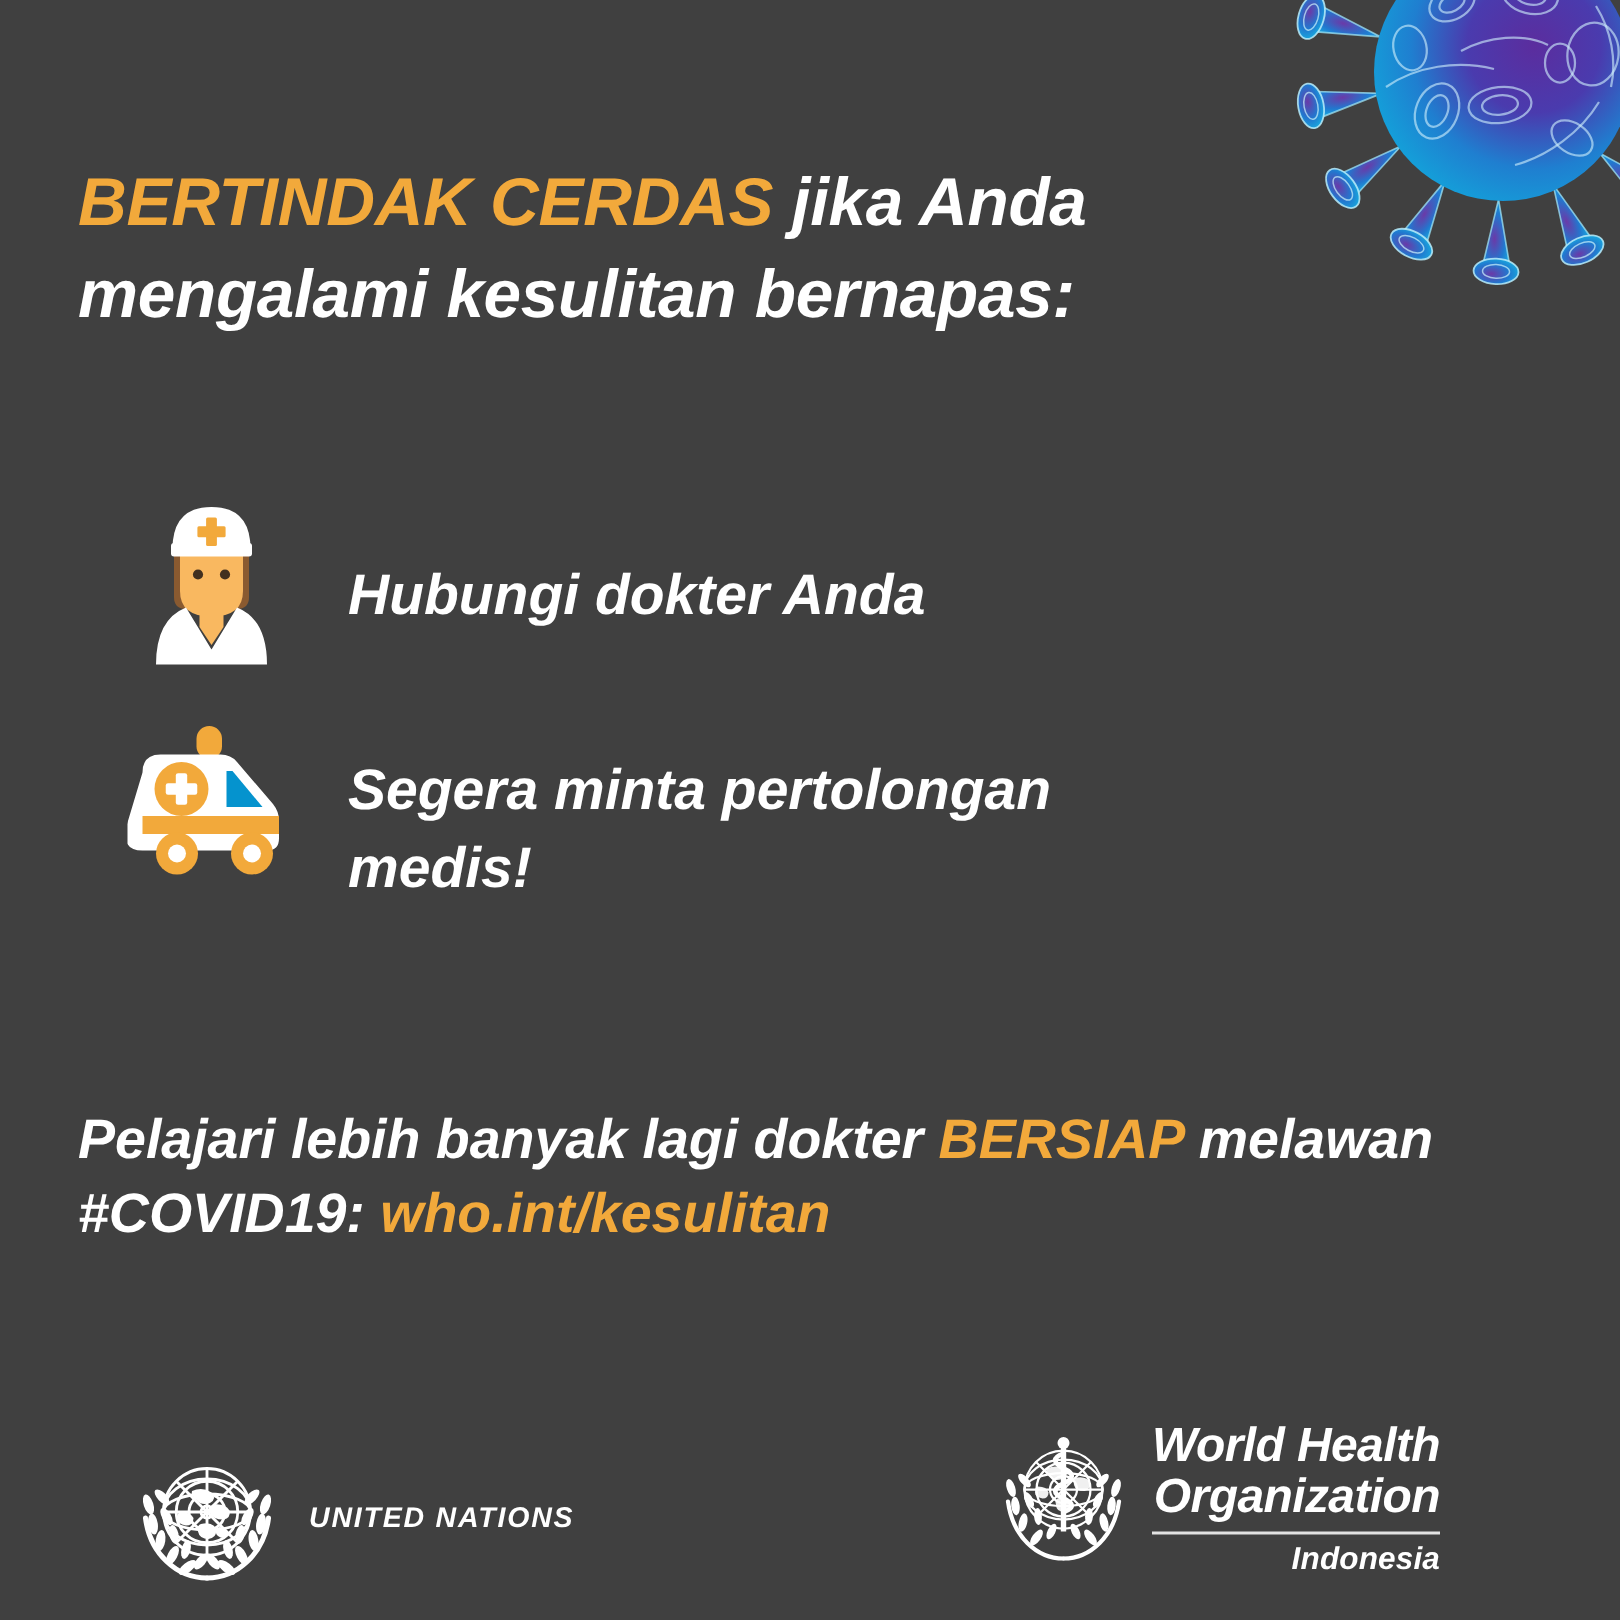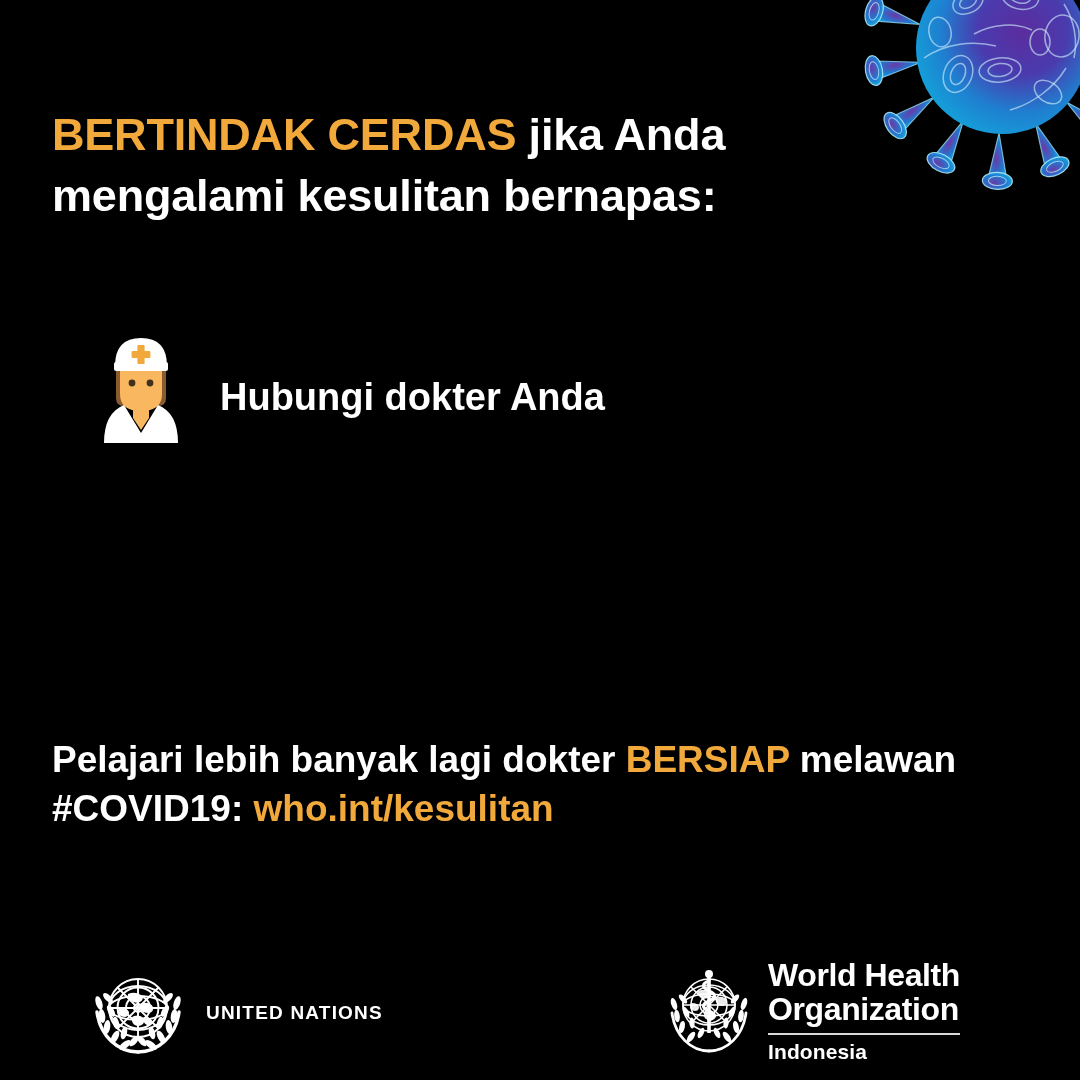--- a/index.html
+++ b/index.html
@@ -14,7 +14,8 @@
   #poster {
     position:relative;
     width:1080px; height:1080px;
-    background:#000000;
+    background:#404040;
+    font-style:italic;
   }
 
   

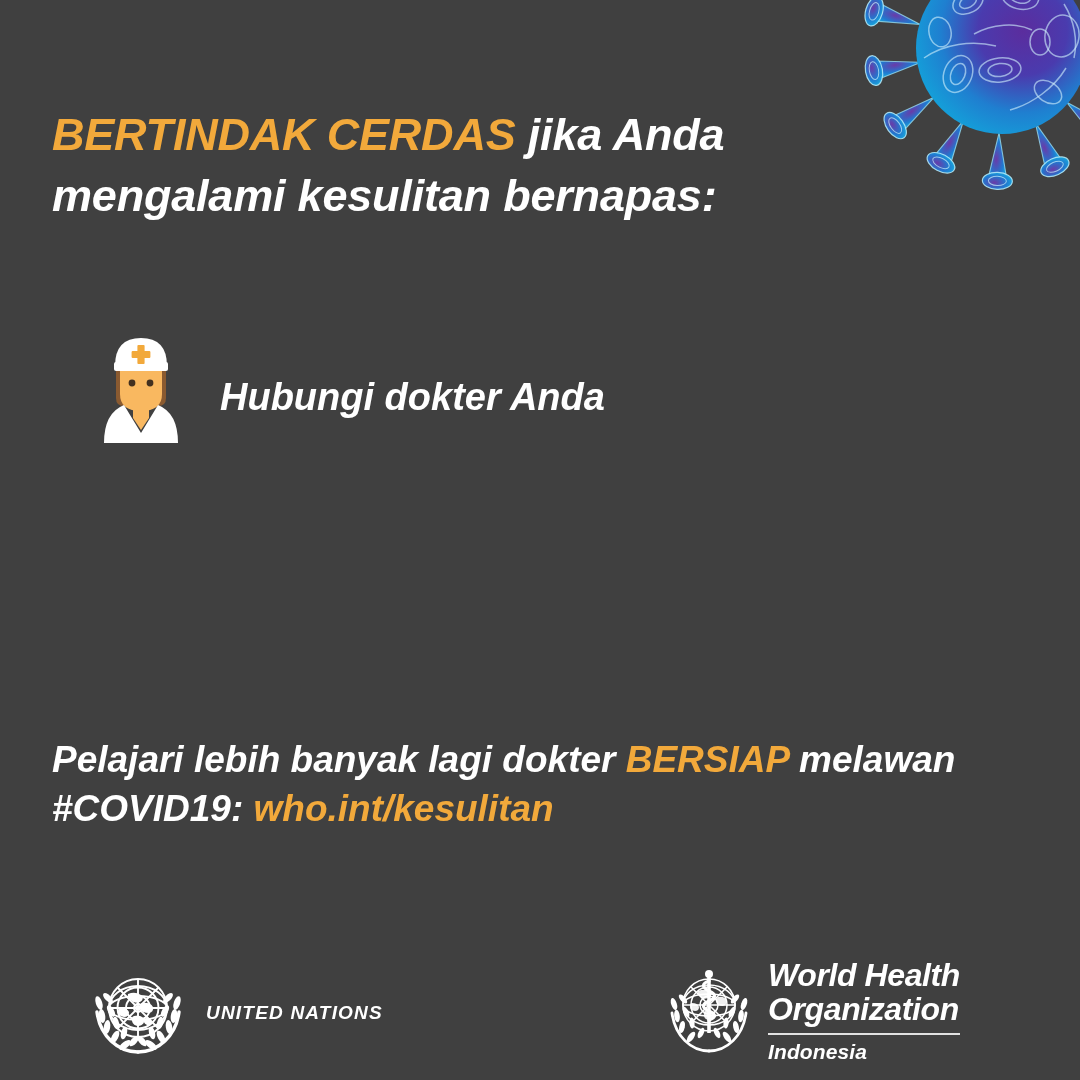--- a/index.html
+++ b/index.html
@@ -63,7 +63,7 @@
 
   .advice-text {
     flex:1 1 auto;
-    margin-left:16px;
+    margin-left:28px;
     padding-top:40px;
     font-size:38px;
     font-weight:bold;

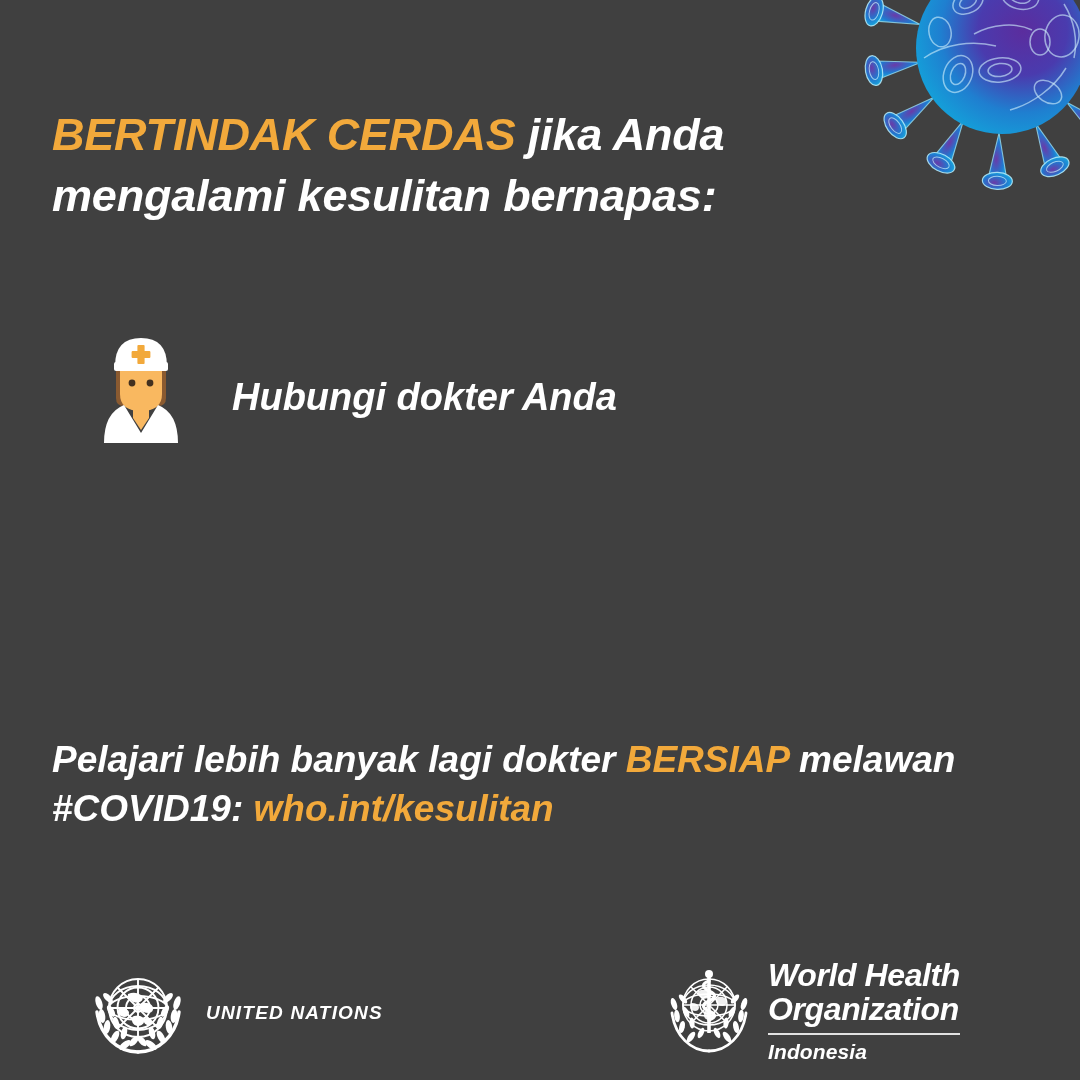--- a/index.html
+++ b/index.html
@@ -229,6 +229,30 @@
       <div class="advice-text">Hubungi dokter Anda</div>
     </div>
 
+    <div class="advice-row row-ambulance">
+      <div class="advice-icon">
+        <svg width="112" height="104" viewBox="0 0 112 104" xmlns="http://www.w3.org/2000/svg">
+
+          <rect x="46" y="2" width="17" height="22" rx="8.5" fill="#f2a93b"></rect>
+
+          <path d="M10,33 q0,-12 12,-12 h40 q7,0 11,5 l24,28 q4,5 4,11 v12 q0,8 -8,8 h-83 q-12,0 -12,-12 z" fill="#ffffff"></path>
+
+          <path d="M66,32 h4 l20,24 h-24 z" fill="#0593ce"></path>
+
+          <rect x="10" y="62" width="91" height="12" fill="#f2a93b"></rect>
+
+          <circle cx="36" cy="44" r="18" fill="#f2a93b"></circle>
+          <rect x="32.2" y="33.5" width="7.6" height="21" rx="1.5" fill="#ffffff"></rect>
+          <rect x="25.5" y="40.2" width="21" height="7.6" rx="1.5" fill="#ffffff"></rect>
+
+          <circle cx="33" cy="87" r="14" fill="#f2a93b"></circle>
+          <circle cx="33" cy="87" r="6" fill="#ffffff"></circle>
+          <circle cx="83" cy="87" r="14" fill="#f2a93b"></circle>
+          <circle cx="83" cy="87" r="6" fill="#ffffff"></circle>
+        </svg>
+      </div>
+      <div class="advice-text">Segera minta pertolongan medis!</div>
+    </div>
   </div>
 
   <div id="learnmore"><span>Pelajari lebih banyak lagi dokter </span><span class="lm-accent">BERSIAP</span><span> melawan #COVID19: </span><span class="lm-url">who.int/kesulitan</span></div>

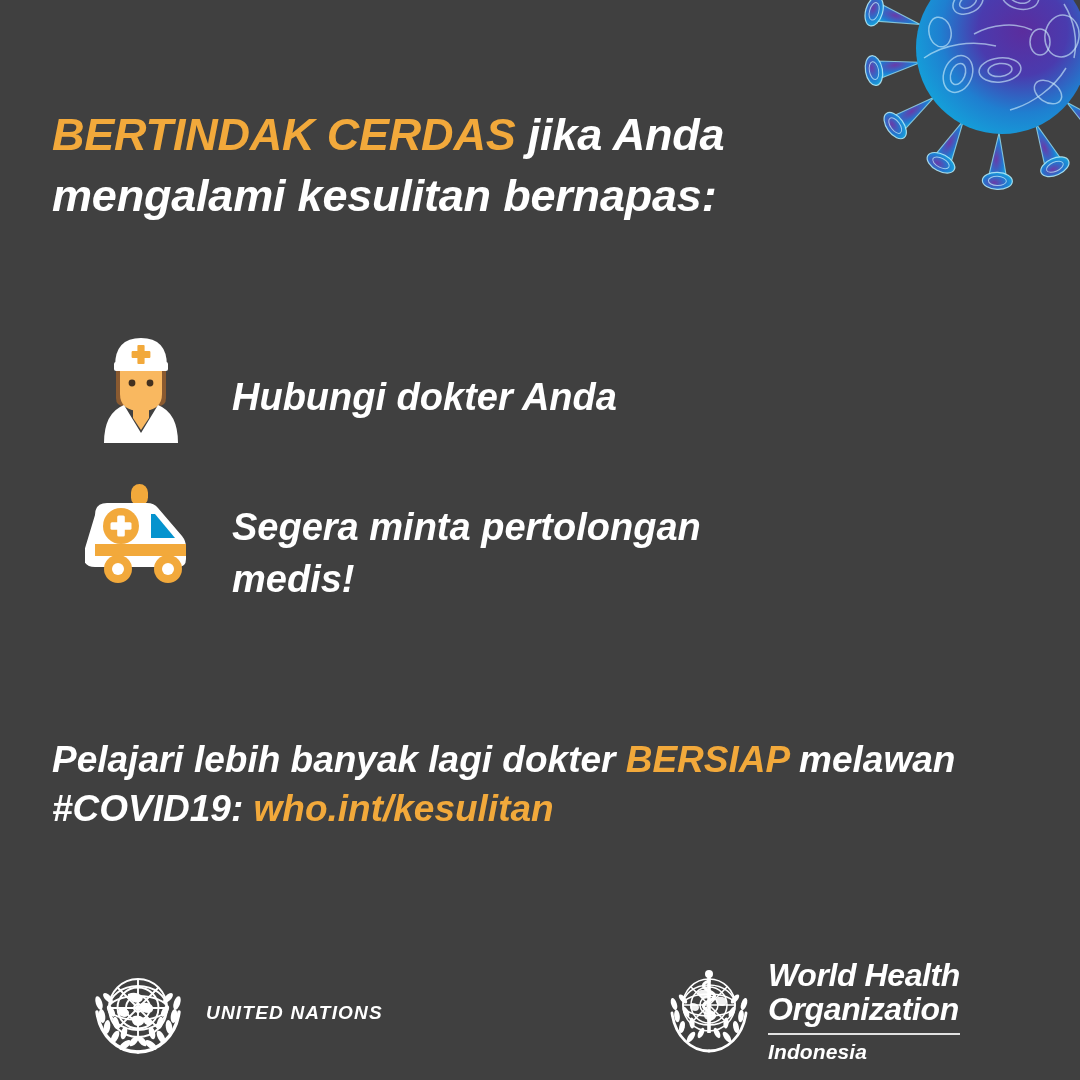--- a/index.html
+++ b/index.html
@@ -106,7 +106,7 @@
     white-space:nowrap;
   }
 
-  #logo-who { right:120px; bottom:16px; align-items:flex-start; }
+  #logo-who { right:120px; bottom:28px; align-items:flex-start;text-align:right; }
   #logo-who .who-emblem { width:94px; height:94px; margin-top:4px; }
   #logo-who .who-text { margin-left:12px; }
   #logo-who .who-line {

